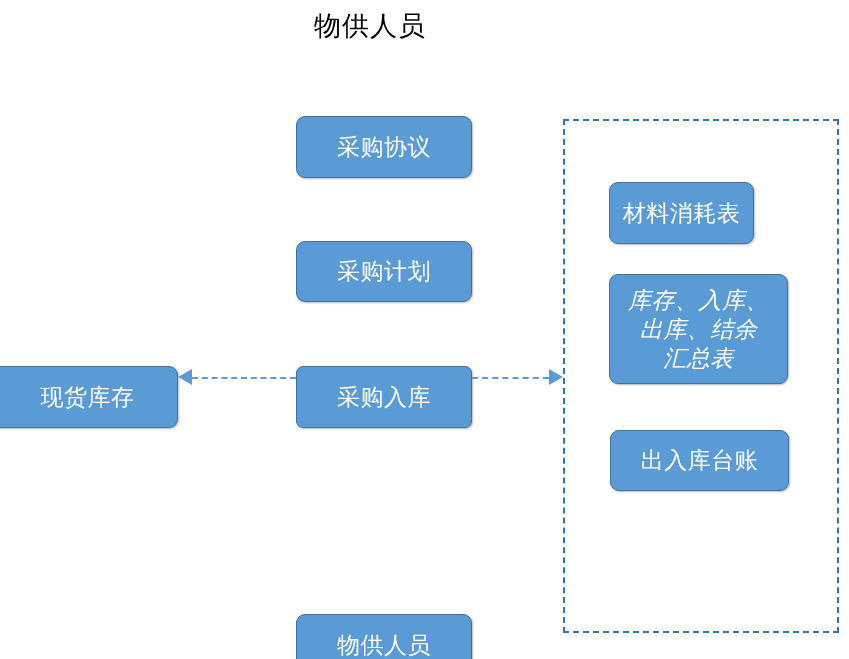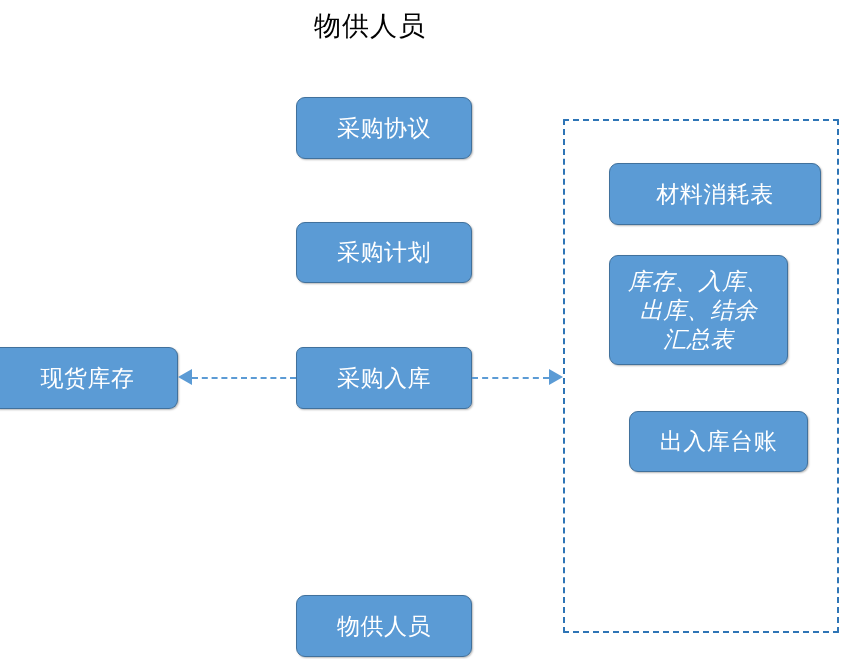--- a/index.html
+++ b/index.html
@@ -46,6 +46,7 @@
     box-shadow: 1px 1px 2px rgba(0,0,0,0.28);
     white-space: pre-line;
     letter-spacing: 0.5px;
+    margin-top: 19px;
   }
   .node-left {
     border-radius: 0 9px 9px 0;

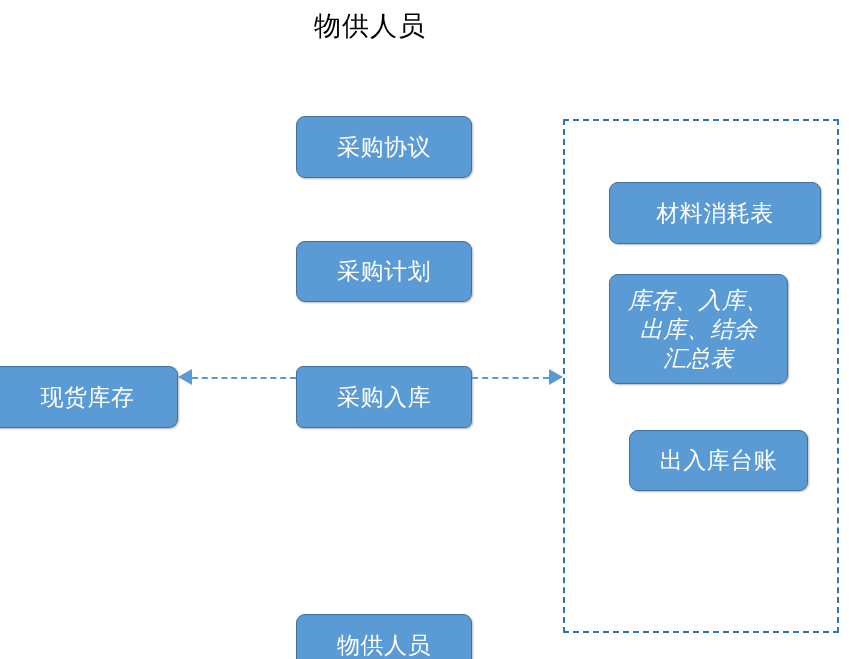--- a/index.html
+++ b/index.html
@@ -100,7 +100,7 @@
 
   <div class="dashed-group" style="left:563px; top:119px; width:276px; height:514px;"></div>
 
-  <div class="node" style="left:609px; top:163px; width:212px; height:62px;">材料消耗表</div>
+  <div class="node" style="left:609px; top:163px; width:145px; height:62px;">材料消耗表</div>
 
   <div class="node" style="left:609px; top:255px; width:179px; height:110px;font-style:italic;">库存、入库、
 出库、结余

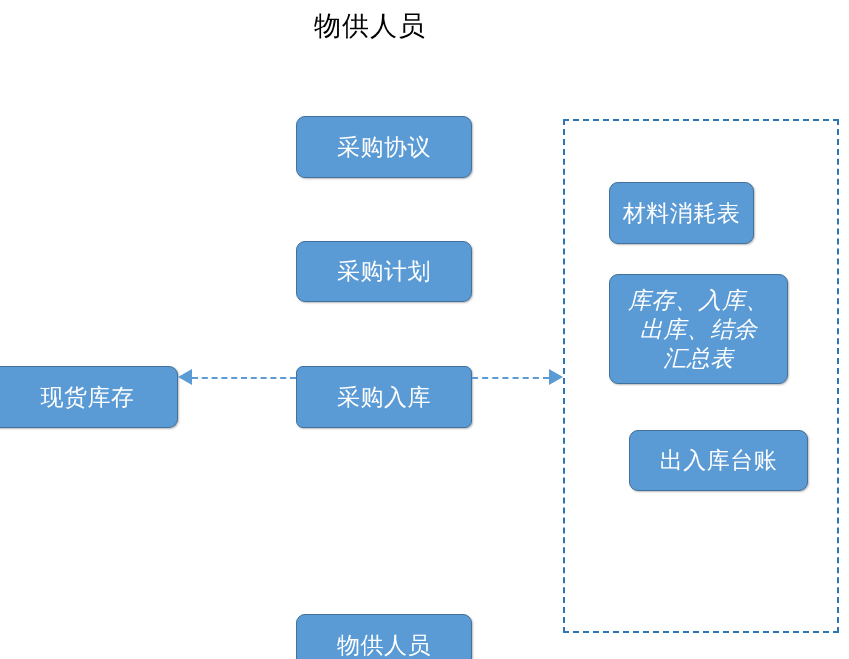--- a/index.html
+++ b/index.html
@@ -106,7 +106,7 @@
 出库、结余
 汇总表</div>
 
-  <div class="node" style="left:629px; top:411px; width:179px; height:61px;">出入库台账</div>
+  <div class="node" style="left:610px; top:411px; width:179px; height:61px;">出入库台账</div>
 
 
   <div class="connector" style="left:192px; top:377px; width:104px;"></div>

